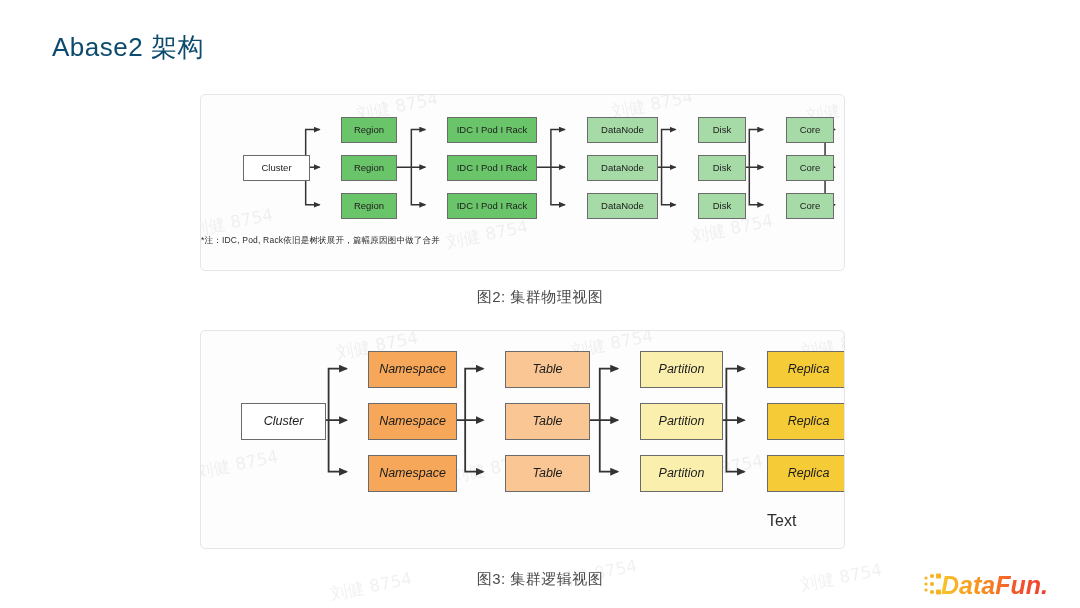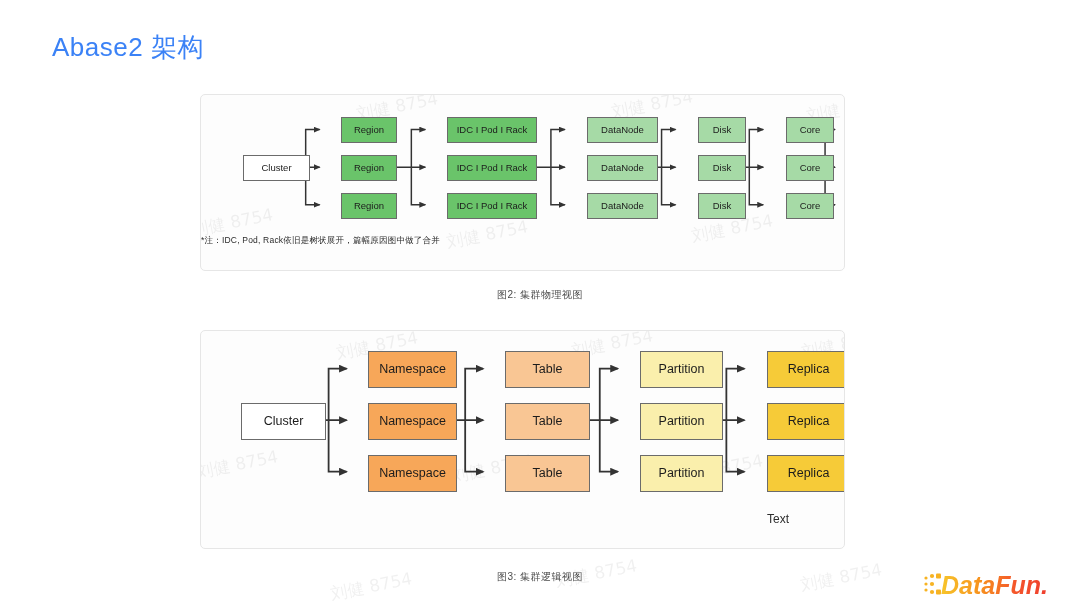--- a/index.html
+++ b/index.html
@@ -14,7 +14,7 @@
   
   .slide-title {
     position: absolute; left: 52px; top: 30px;
-    font-size: 26px; font-weight: 400; color: #3b82f6;
+    font-size: 26px; font-weight: 400; color: #0c4a6e;
     letter-spacing: 0.5px; white-space: nowrap;
   }
 

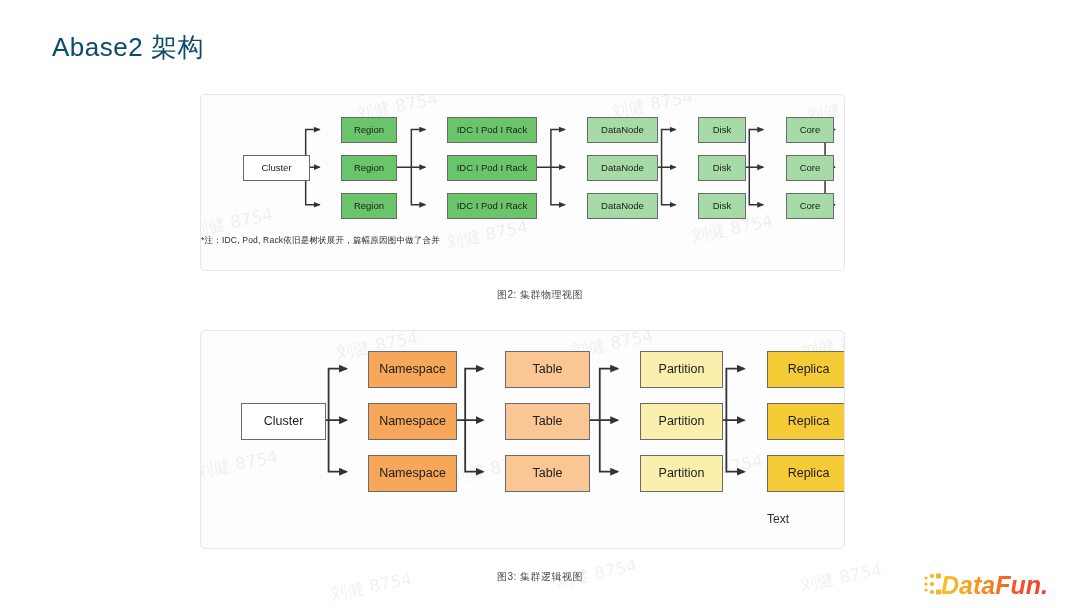--- a/index.html
+++ b/index.html
@@ -34,7 +34,7 @@
   
   .caption {
     position: absolute; width: 100%; text-align: center;
-    font-size: 10px; color: #4a4a4a; letter-spacing: 0.5px;
+    font-size: 15px; color: #4a4a4a; letter-spacing: 0.5px;
   }
   #caption-physical { left: 0; top: 288px; }
   #caption-logical  { left: 0; top: 570px; }

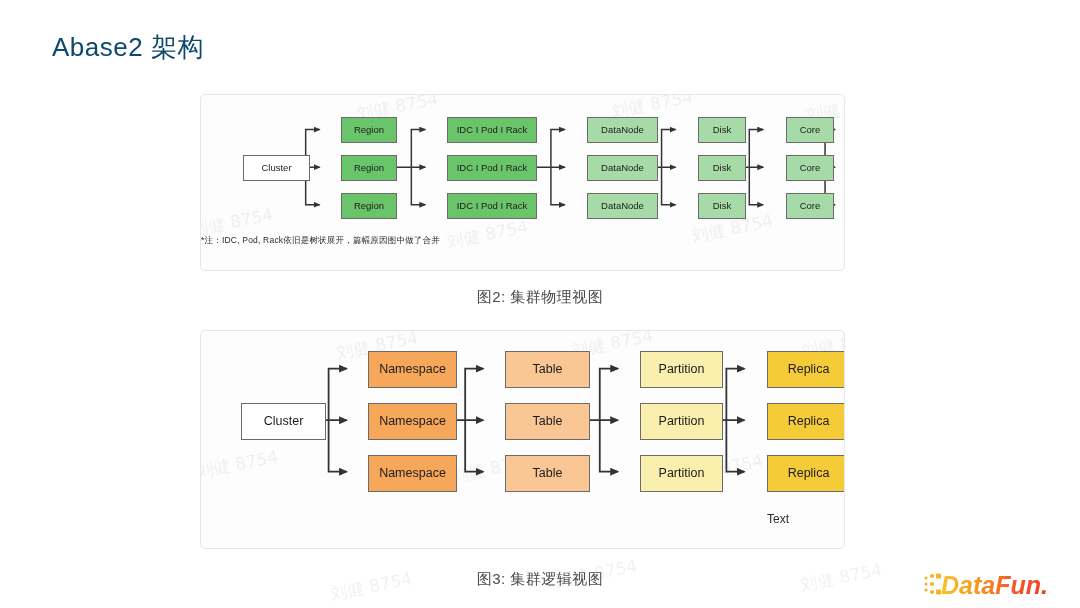--- a/index.html
+++ b/index.html
@@ -49,7 +49,7 @@
     background: #fff;
     margin-left: 20px;
   }
-  .node.lg { font-size: 12.5px; border-width: 1.6px; }
+  .node.lg { font-size: 12.5px; border-width: 1.6px; font-style: italic; }
 
   
   .footnote {

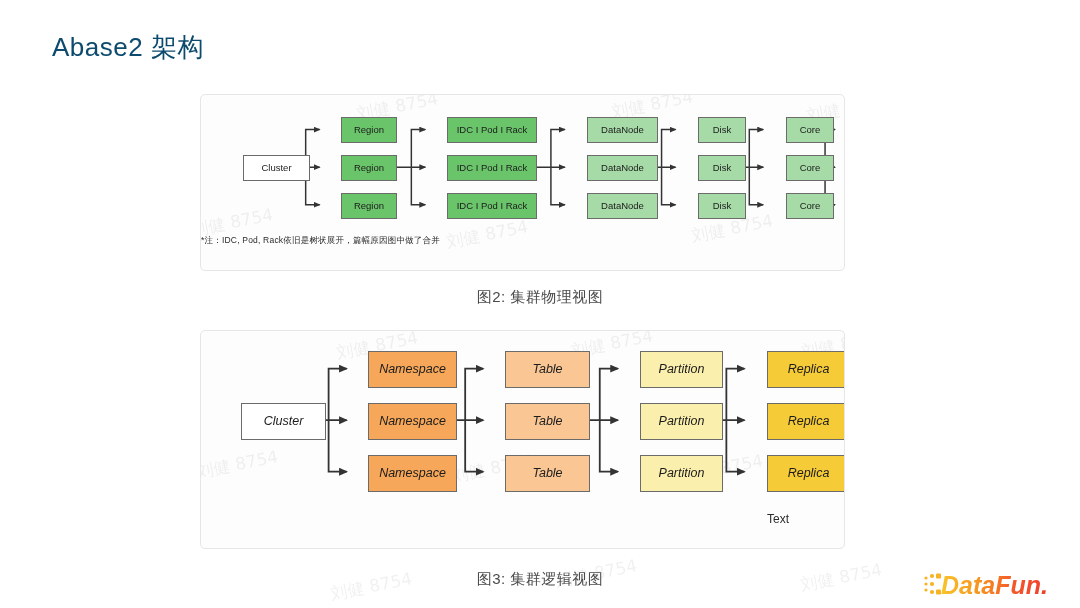--- a/index.html
+++ b/index.html
@@ -58,7 +58,7 @@
     letter-spacing: 0.2px;
   }
   .plain-text-label {
-    position: absolute; font-size: 12px; color: #2d2d2d;
+    position: absolute; font-size: 16px; color: #2d2d2d;
   }
 
   

